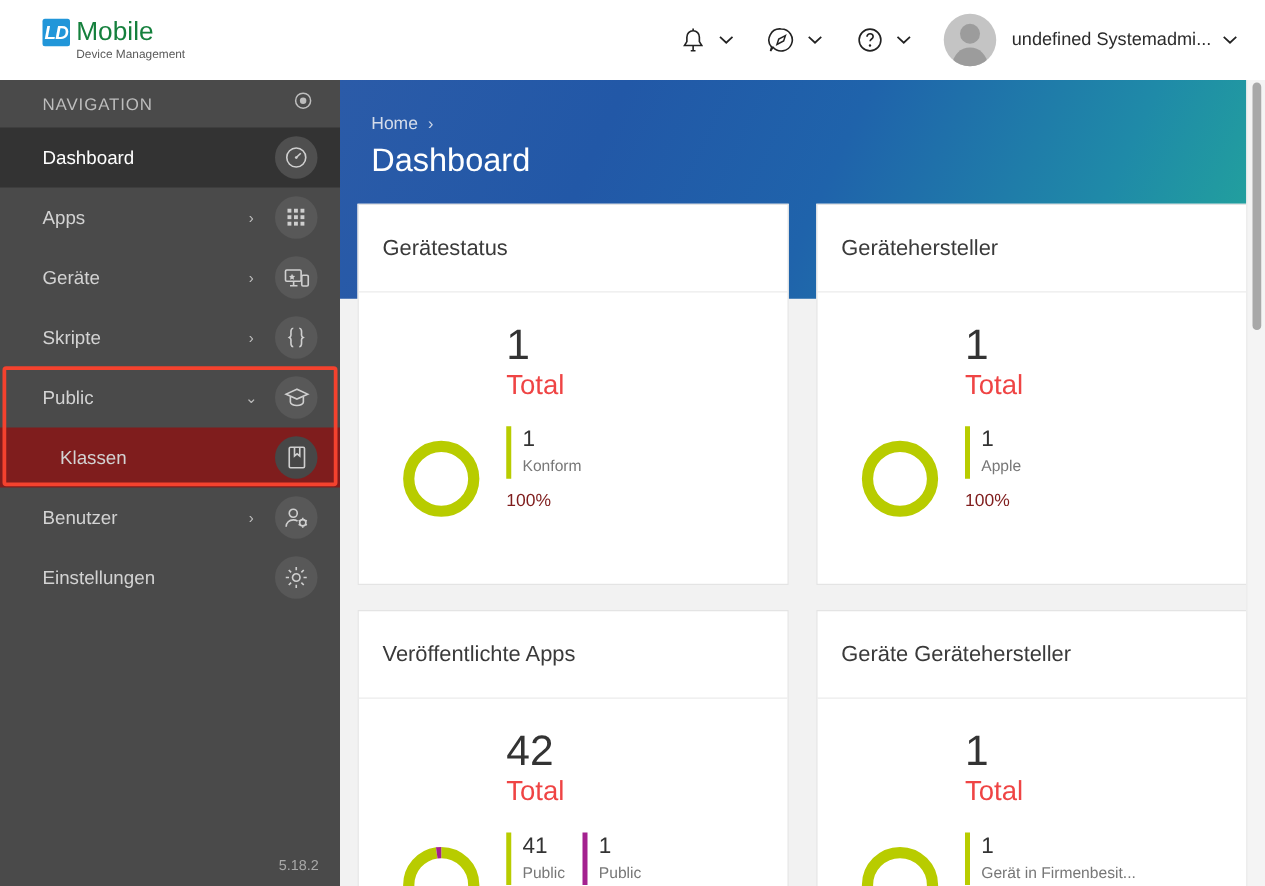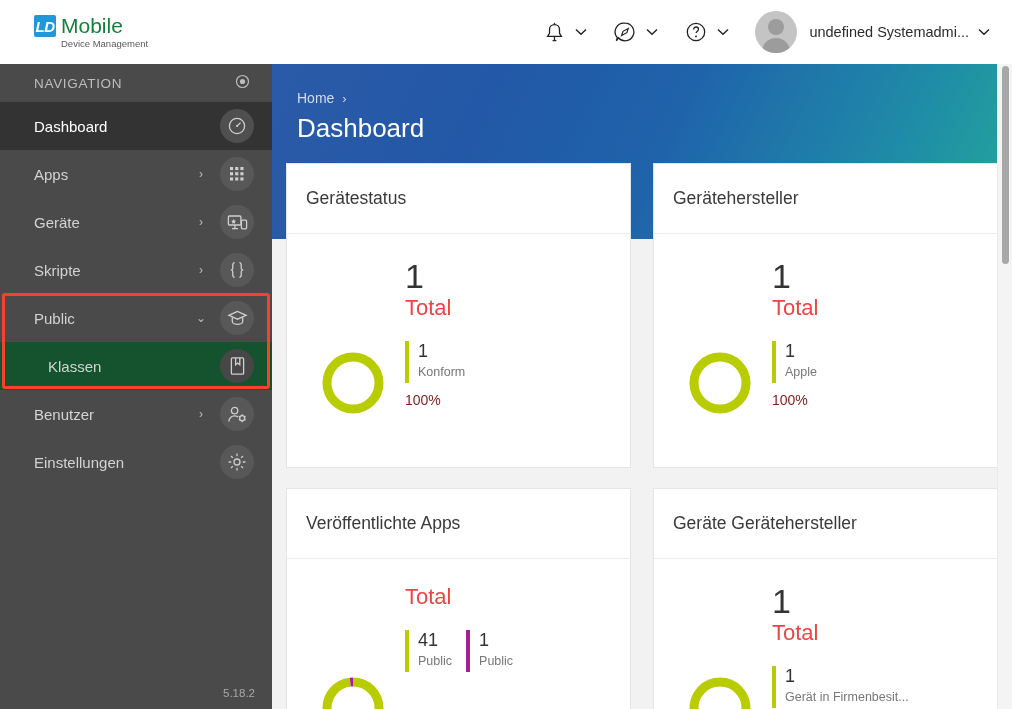--- a/index.html
+++ b/index.html
@@ -62,7 +62,7 @@
   }
   .nav-item.active { background: #333333; }
   .nav-item.active .nav-label { color: #ffffff; font-weight: 500; }
-  .nav-item.sub { background: #14532d; padding-left: 48px; gap: 20px; }
+  .nav-item.sub { background: #7f1d1d; padding-left: 48px; gap: 20px; }
   .nav-label { font-size: 15px; color: #d3d3d3; flex: 1; }
   .nav-arrow { font-size: 12px; color: #bdbdbd; margin-right: 14px; width: 10px;
     display: flex; align-items: center; justify-content: center; }

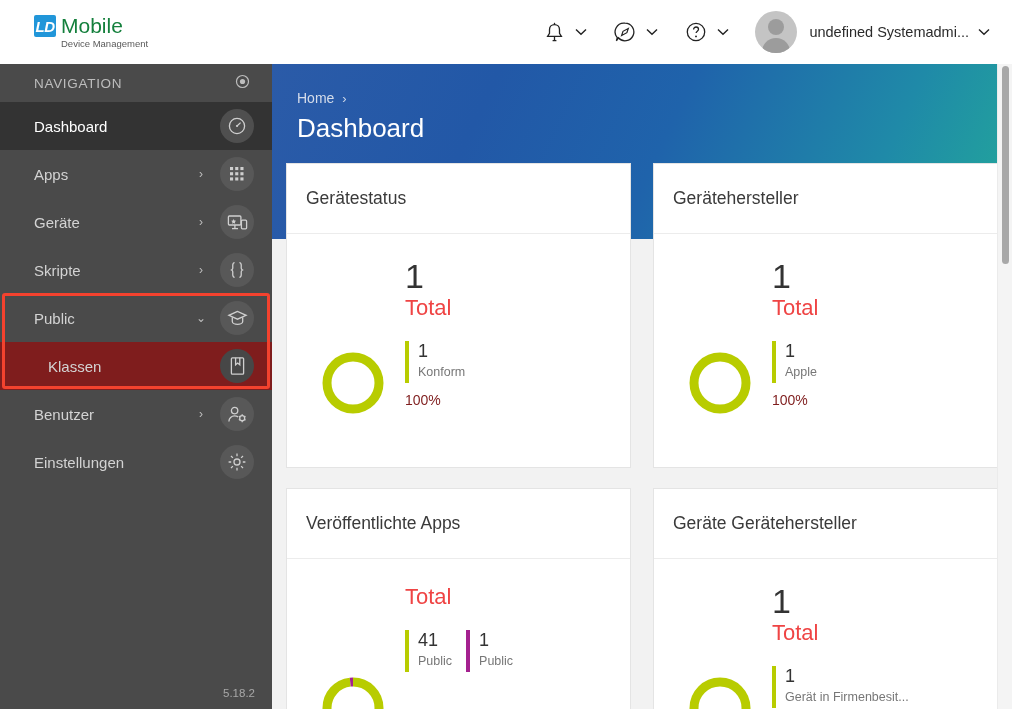--- a/index.html
+++ b/index.html
@@ -387,6 +387,7 @@
               </svg>
             </div>
             <div class="stats">
+              <div class="stat-total-num">42</div>
               <div class="stat-total-label">Total</div>
               <div class="legend">
                 <div class="legend-item">

